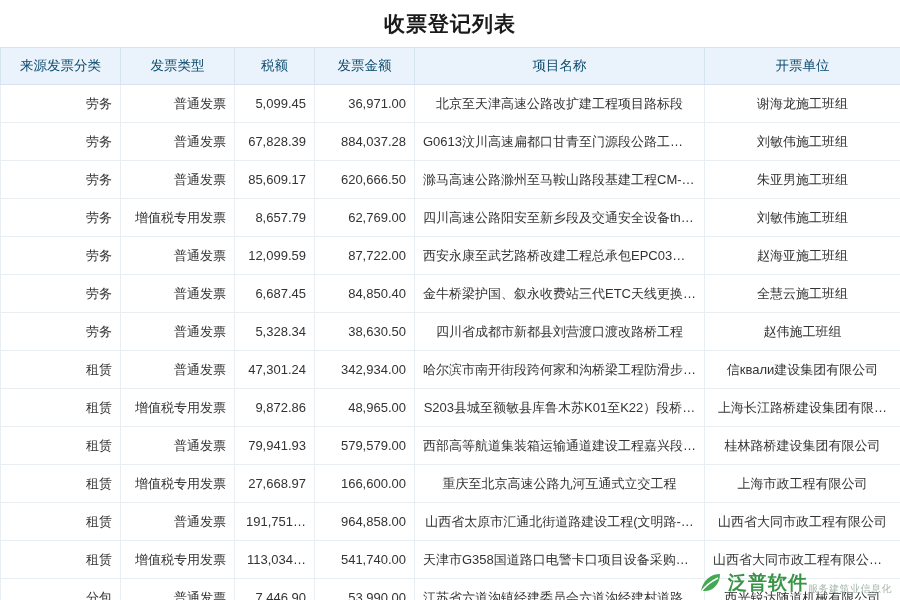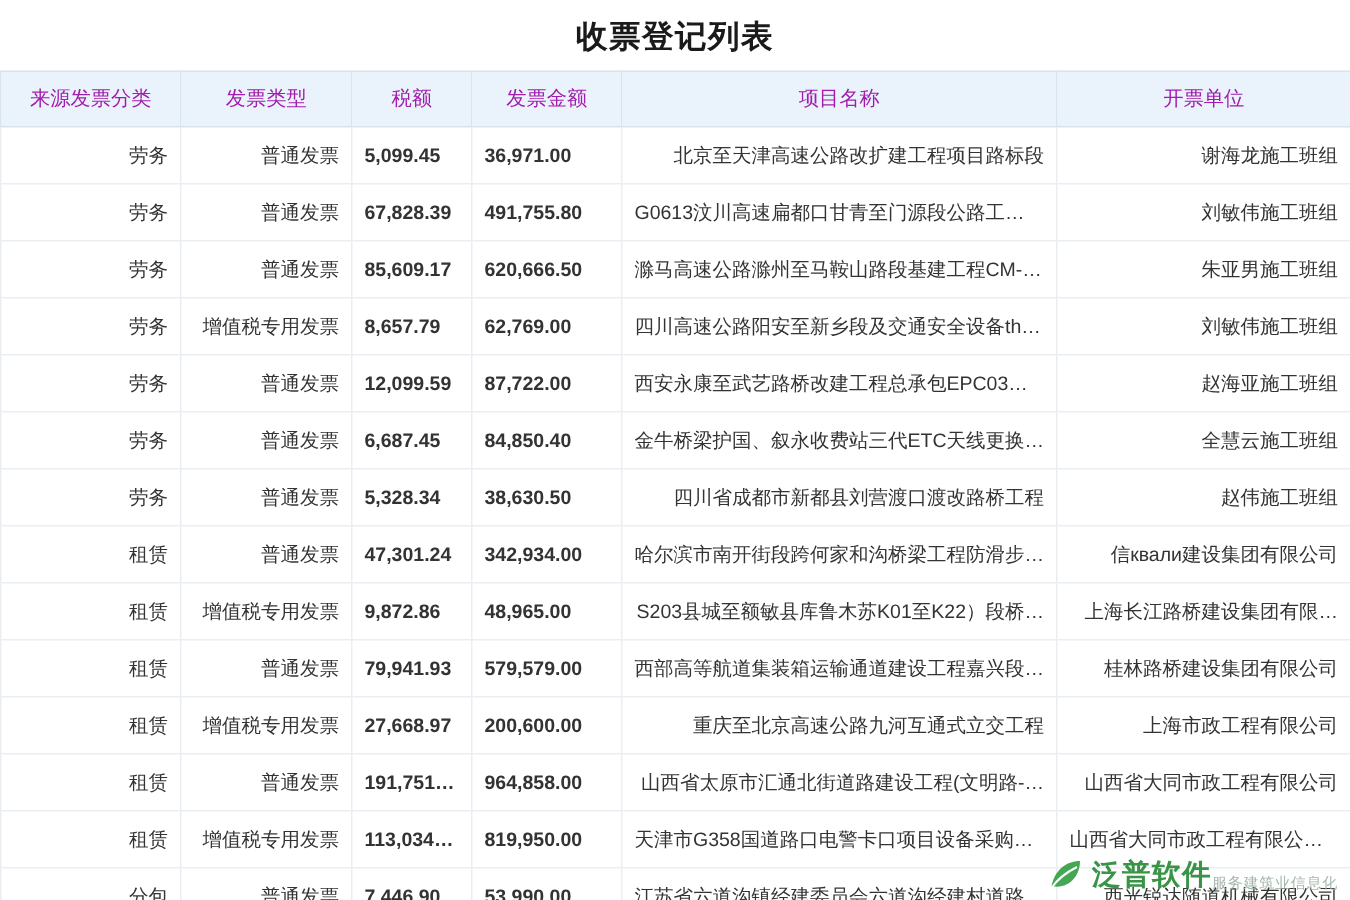--- a/index.html
+++ b/index.html
@@ -31,7 +31,7 @@
   }
   table.invoice-table thead th {
     background: #eaf3fb;
-    color: #a21caf;
+    color: #0c4a6e;
     font-weight: normal;
     font-size: 13.5px;
     height: 36px;

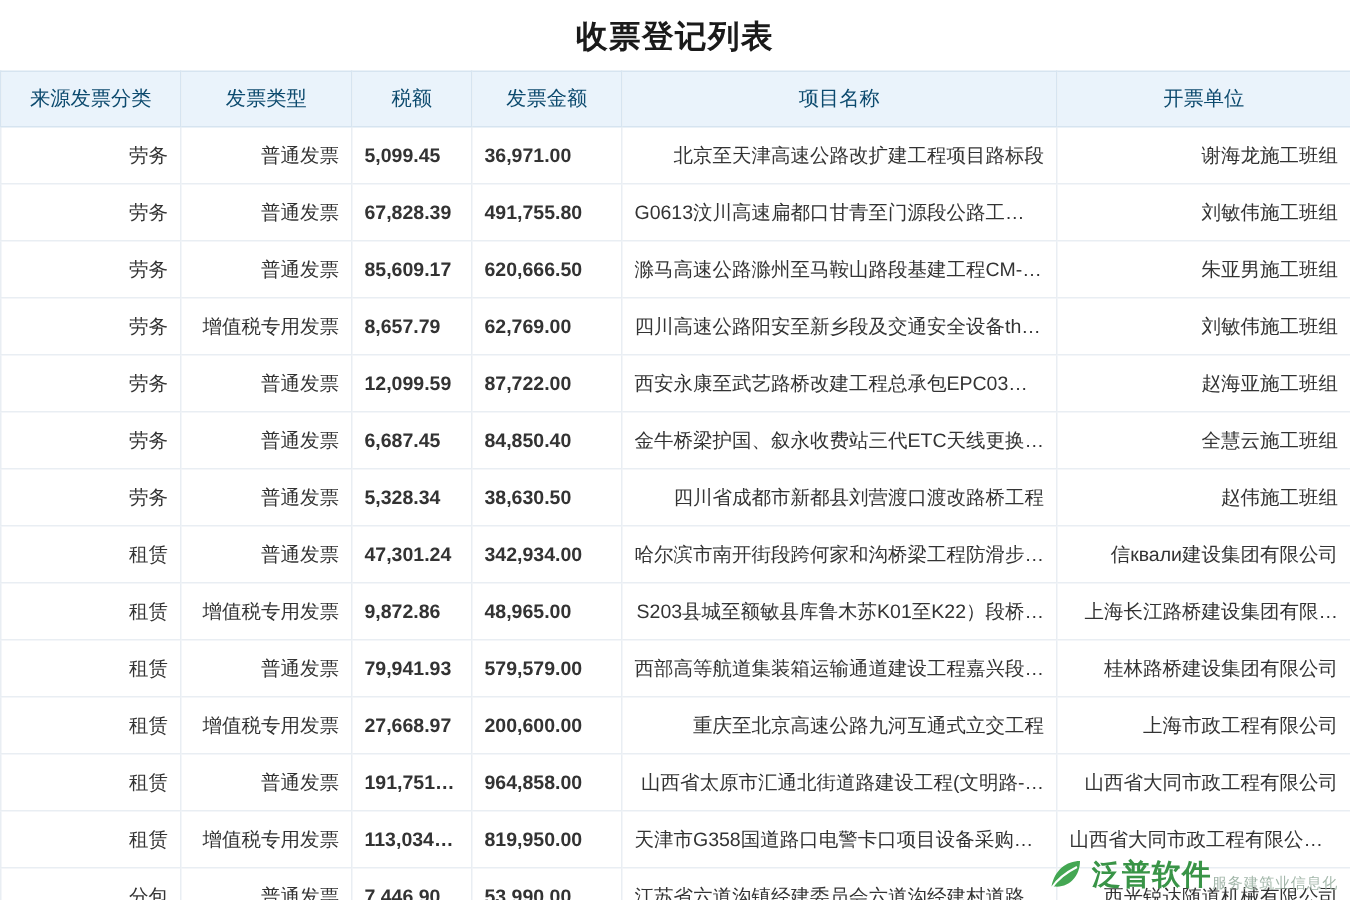--- a/index.html
+++ b/index.html
@@ -52,7 +52,7 @@
     color: #333;
   }
   .c-center { text-align: right; }
-  .c-right  { text-align: left; font-weight: bold; }
+  .c-right  { text-align: right; }
   .c-left   { text-align: right; margin-left: 17px; }
   .link-cell {
     color: #2b7cd3;

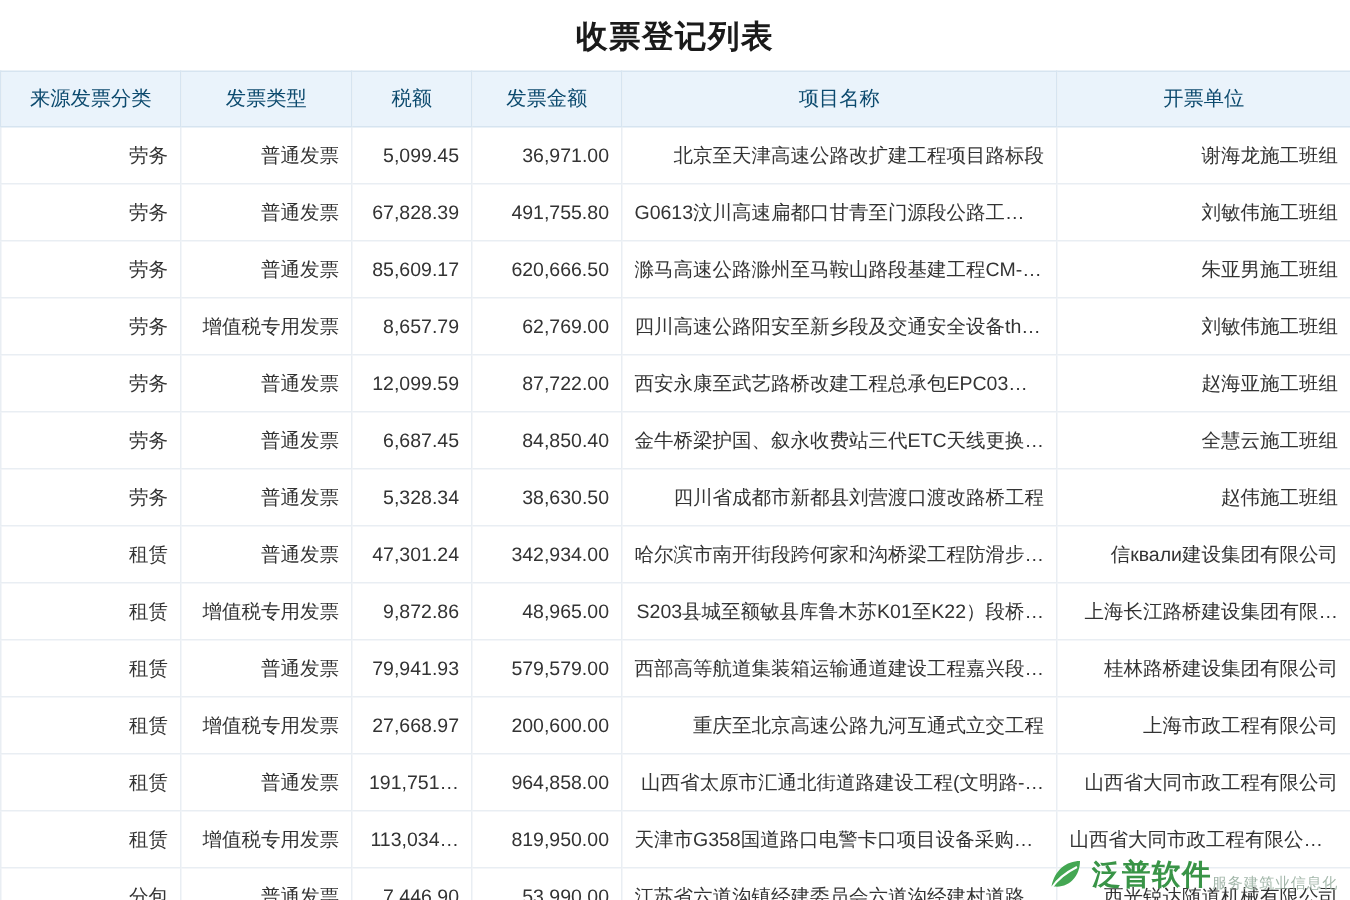--- a/index.html
+++ b/index.html
@@ -53,7 +53,7 @@
   }
   .c-center { text-align: right; }
   .c-right  { text-align: right; }
-  .c-left   { text-align: right; margin-left: 17px; }
+  .c-left   { text-align: center; margin-left: 17px; }
   .link-cell {
     color: #2b7cd3;
   }

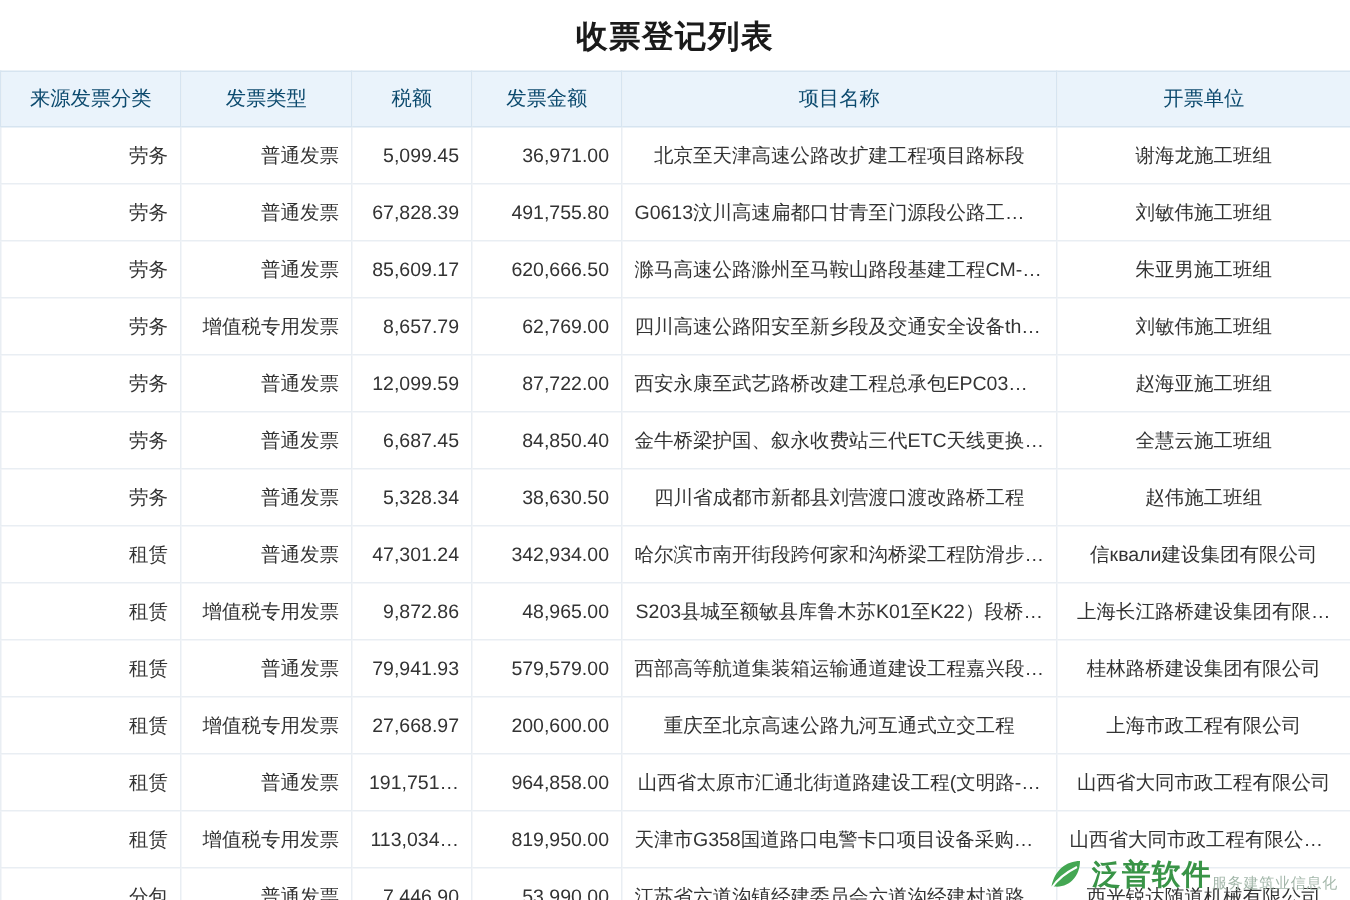--- a/index.html
+++ b/index.html
@@ -135,7 +135,7 @@
       <td class="c-center">劳务</td>
       <td class="c-center">普通发票</td>
       <td class="c-right">67,828.39</td>
-      <td class="c-right">491,755.80</td>
+      <td class="c-right">884,037.28</td>
       <td class="c-left link-cell">G0613汶川高速扁都口甘青至门源段公路工程…</td>
       <td class="c-left link-cell">刘敏伟施工班组</td>
     </tr>

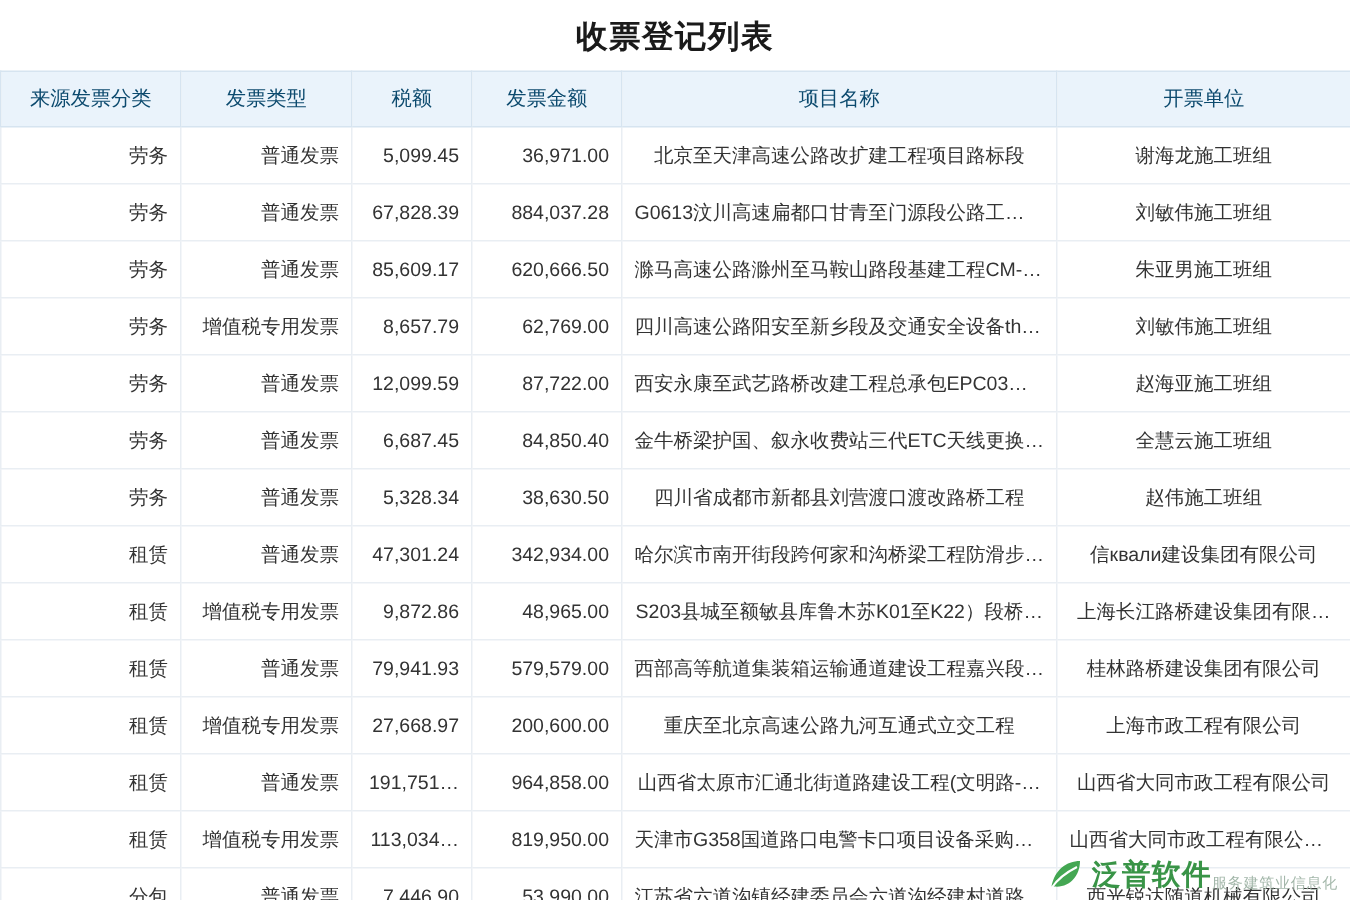--- a/index.html
+++ b/index.html
@@ -207,7 +207,7 @@
       <td class="c-center">租赁</td>
       <td class="c-center">增值税专用发票</td>
       <td class="c-right">27,668.97</td>
-      <td class="c-right">200,600.00</td>
+      <td class="c-right">166,600.00</td>
       <td class="c-left link-cell">重庆至北京高速公路九河互通式立交工程</td>
       <td class="c-left link-cell">上海市政工程有限公司</td>
     </tr>

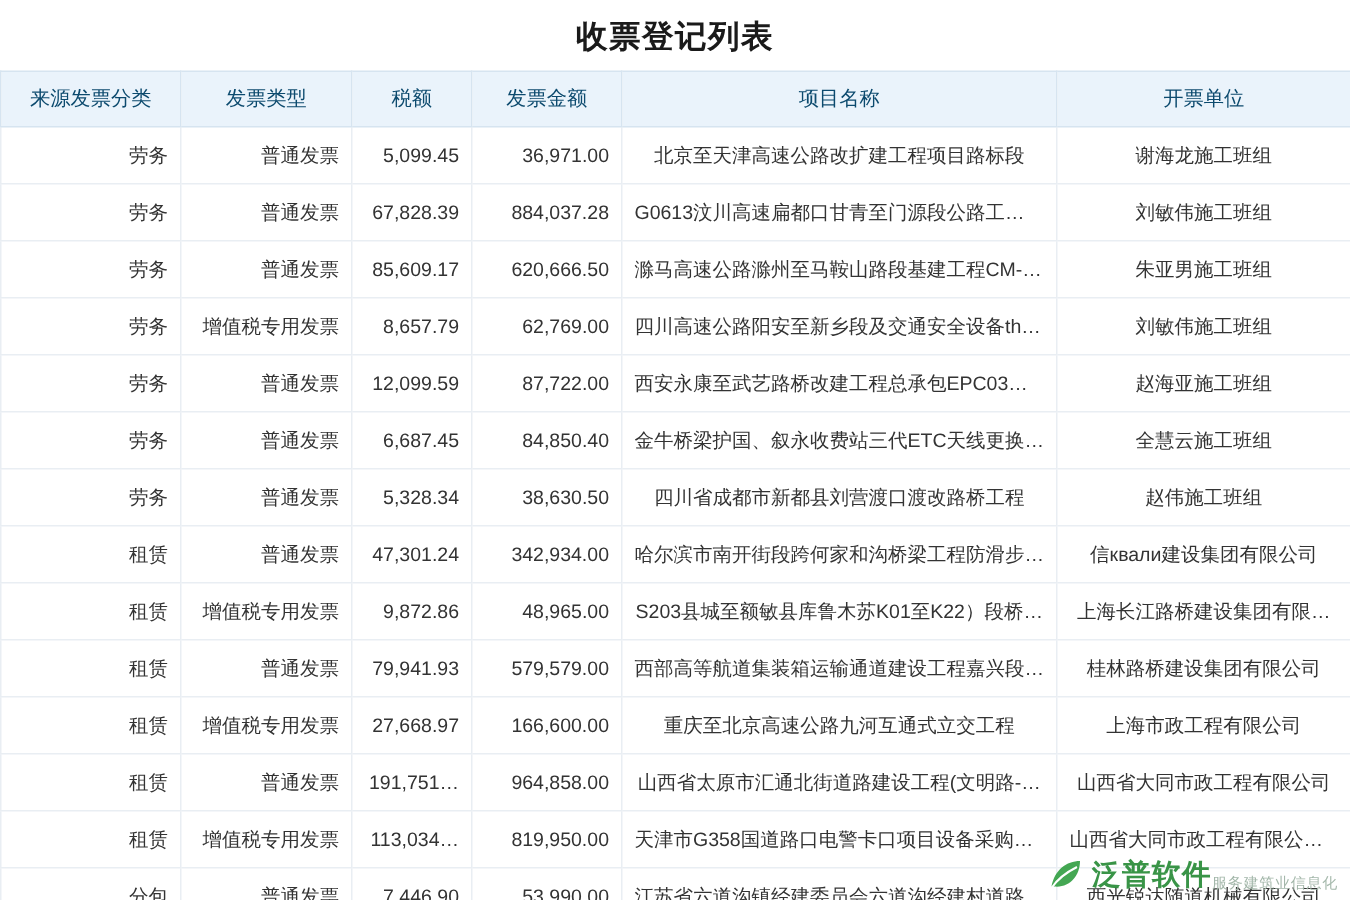--- a/index.html
+++ b/index.html
@@ -223,7 +223,7 @@
       <td class="c-center">租赁</td>
       <td class="c-center">增值税专用发票</td>
       <td class="c-right">113,034…</td>
-      <td class="c-right">819,950.00</td>
+      <td class="c-right">541,740.00</td>
       <td class="c-left link-cell">天津市G358国道路口电警卡口项目设备采购工程</td>
       <td class="c-left link-cell">山西省大同市政工程有限公司…</td>
     </tr>

